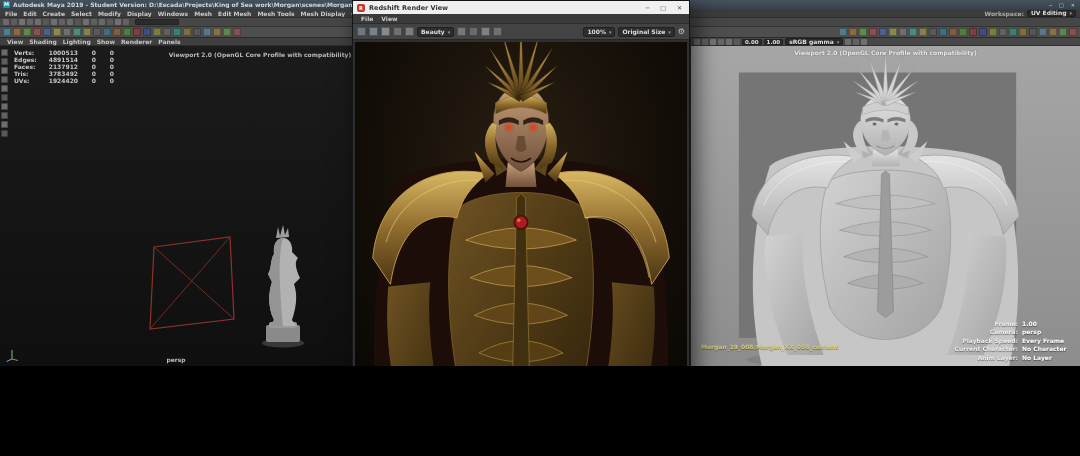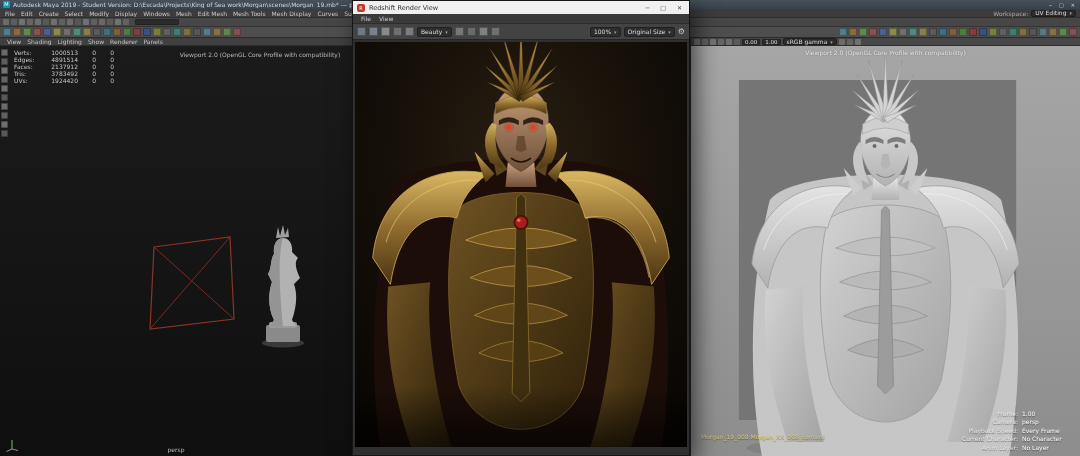--- a/index.html
+++ b/index.html
@@ -5,7 +5,7 @@
   * { box-sizing: border-box; margin: 0; padding: 0; }
   html,body { background:#000; }
   body { font-family:"DejaVu Sans","Liberation Sans",sans-serif; }
-  #screen { position:relative; width:1080px; height:456px; overflow:hidden; background:#3a3a3a; user-select:none; }
+  #screen { position:relative; width:1080px; height:366px; overflow:hidden; background:#3a3a3a; user-select:none;font-weight:bold; }
 
   
   .titlebar { height:9px; background:linear-gradient(#46515d,#38424d); display:flex; align-items:center; gap:3px; padding:0 3px; }

